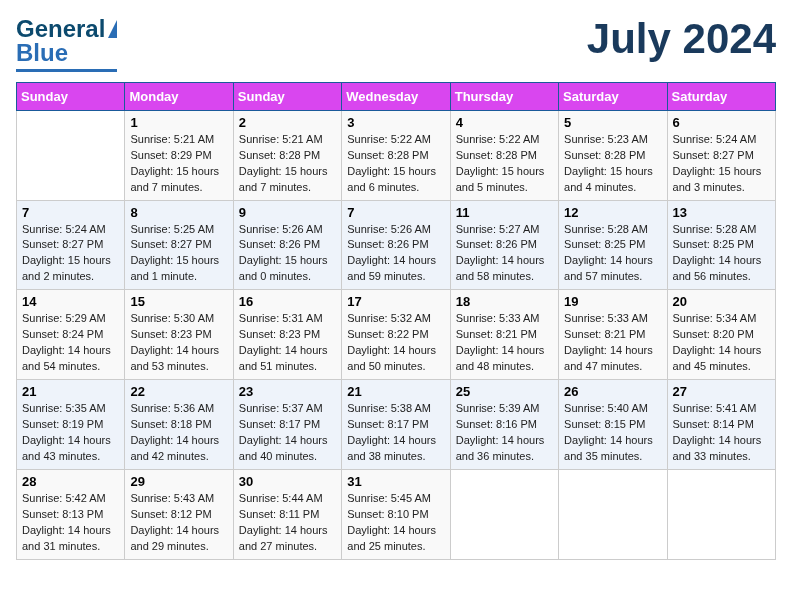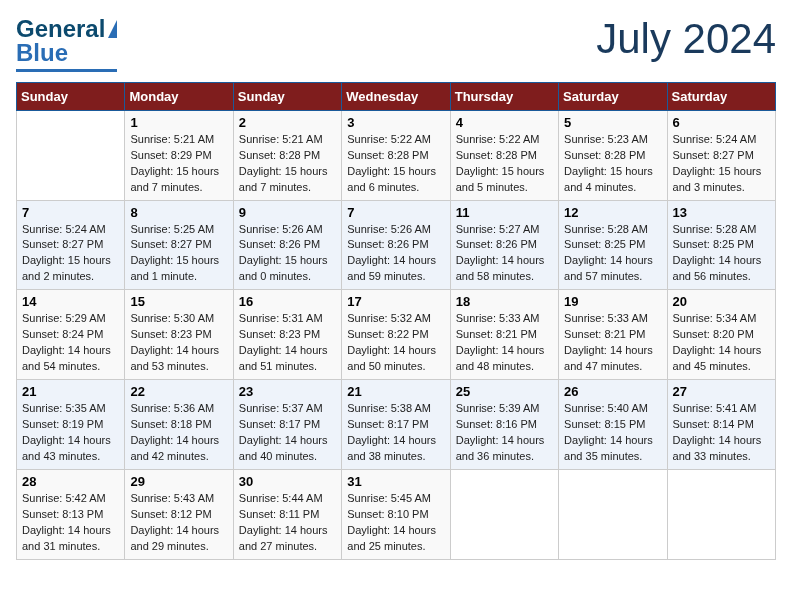--- a/index.html
+++ b/index.html
@@ -38,7 +38,7 @@
     }
     .month-title {
       font-size: 42px;
-      font-weight: normal;
+      font-weight: bold;
       color: #1a3a5c;
       line-height: 1.1;
     }

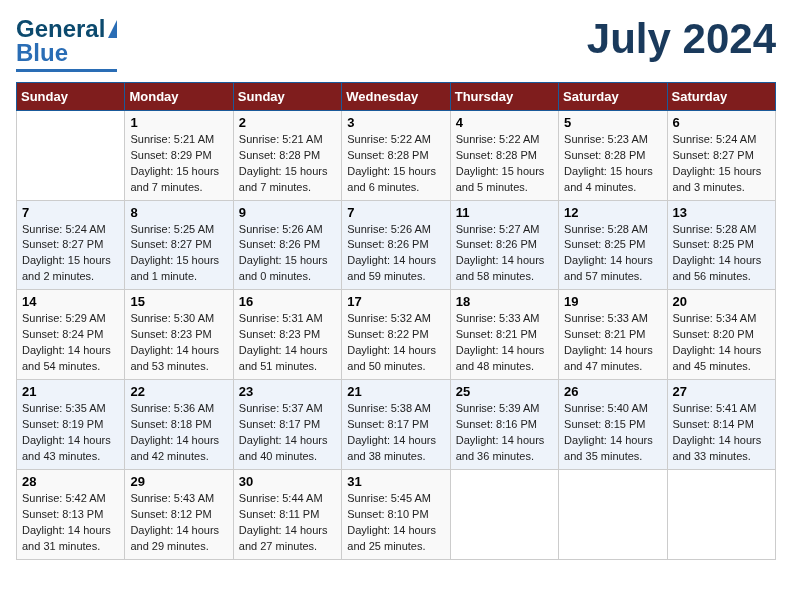--- a/index.html
+++ b/index.html
@@ -52,7 +52,7 @@
       font-size: 11px;
     }
     thead tr th {
-      background: #7f1d1d;
+      background: #d946ef;
       color: #fff;
       font-size: 13px;
       font-weight: bold;

